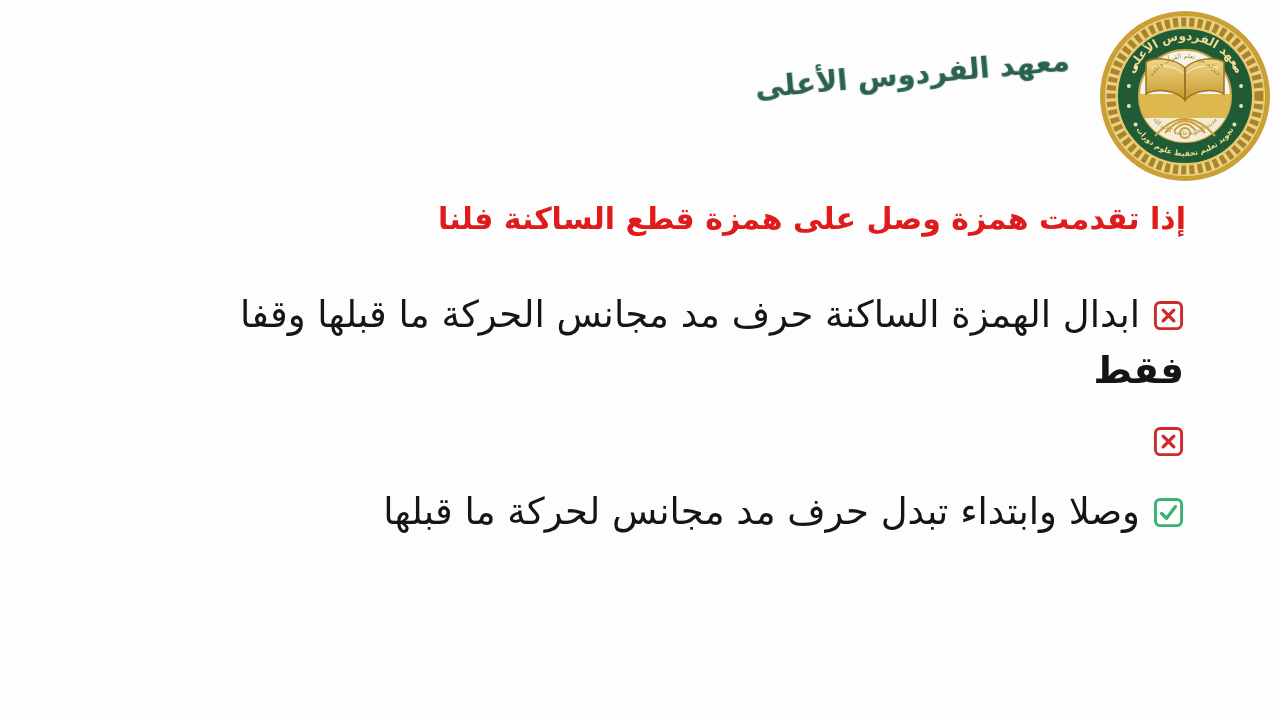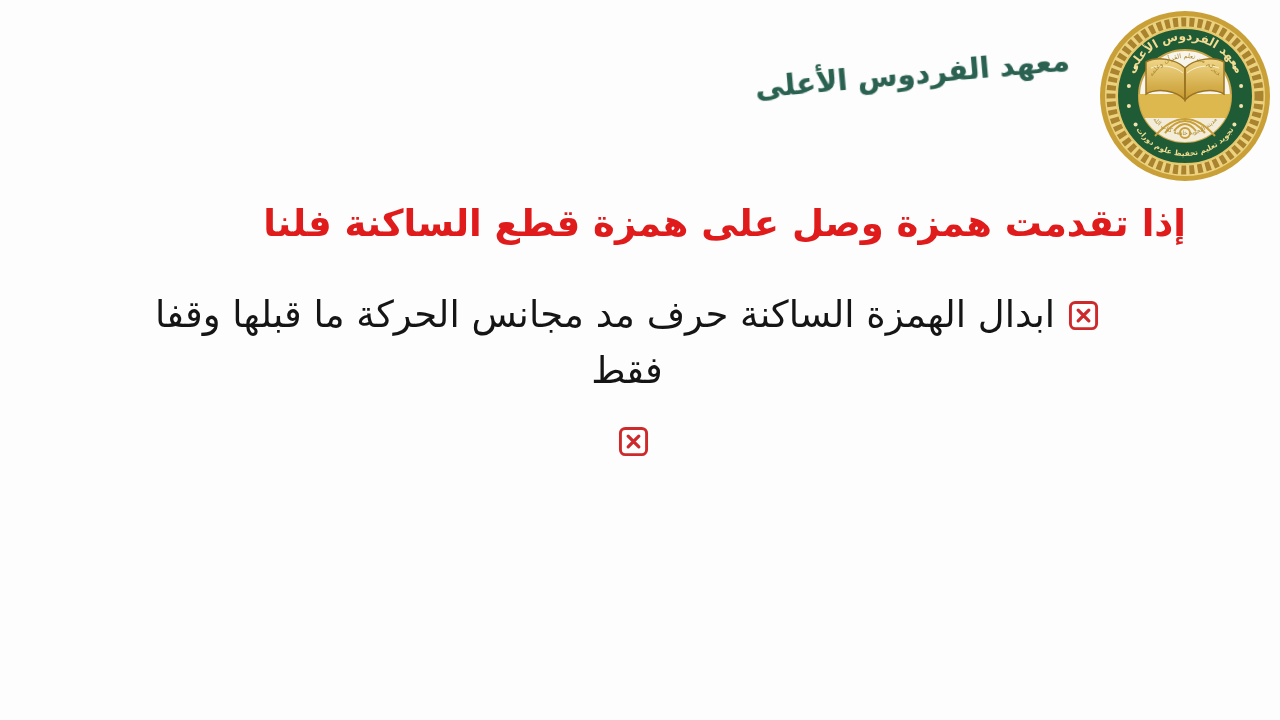--- a/index.html
+++ b/index.html
@@ -38,7 +38,7 @@
     top: 197px; right: 94px;
     margin: 0;
     direction: rtl;
-    font-size: 37px;
+    font-size: 30px;
     font-weight: bold;
     line-height: 1.45;
     color: #df1b1b;

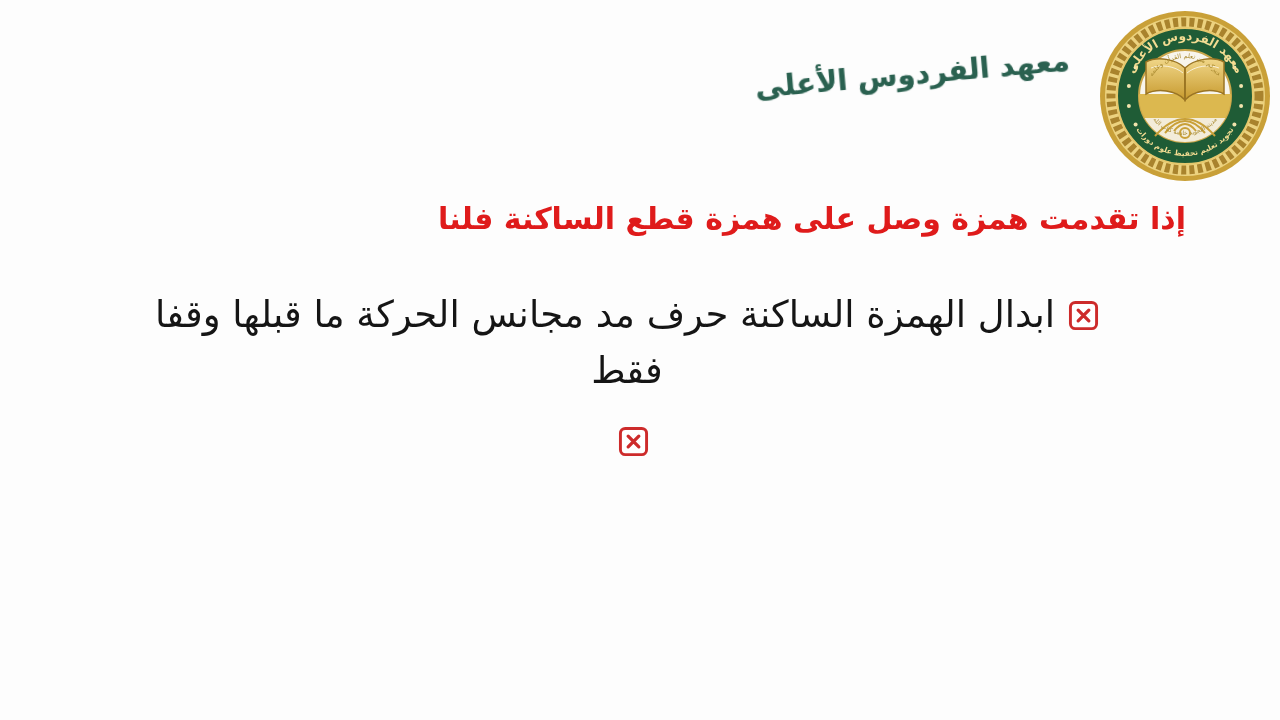--- a/index.html
+++ b/index.html
@@ -51,7 +51,6 @@
     color: #151515;
     font-size: 37px;
     line-height: 1.5;
-    text-align: center;
   }
   .bullet { margin-bottom: 15px; }
   .cb {

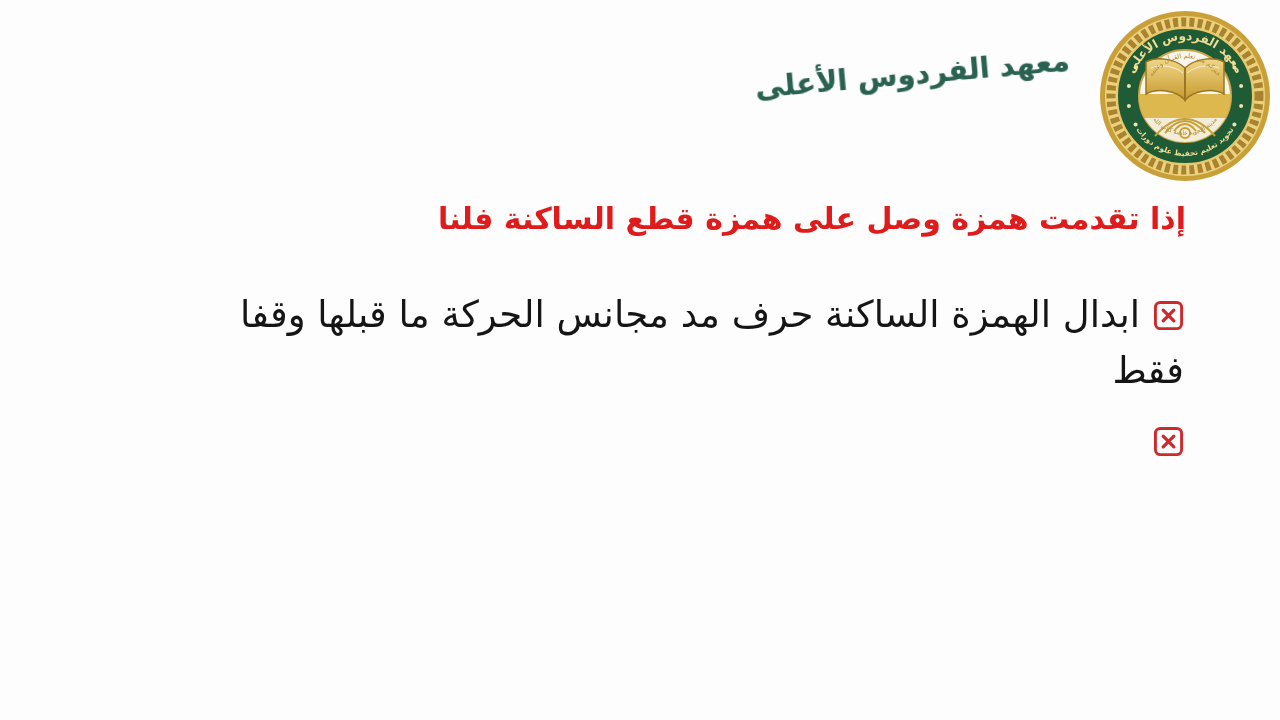--- a/index.html
+++ b/index.html
@@ -60,7 +60,7 @@
     vertical-align: -4px;
   }
   .cb svg { width: 31px; height: 31px; display: block; }
-  .bullet .line2 { display: block; }
+  .bullet .line2 { display: block; font-weight: bold; }
 </style>
 </head>
 <body>

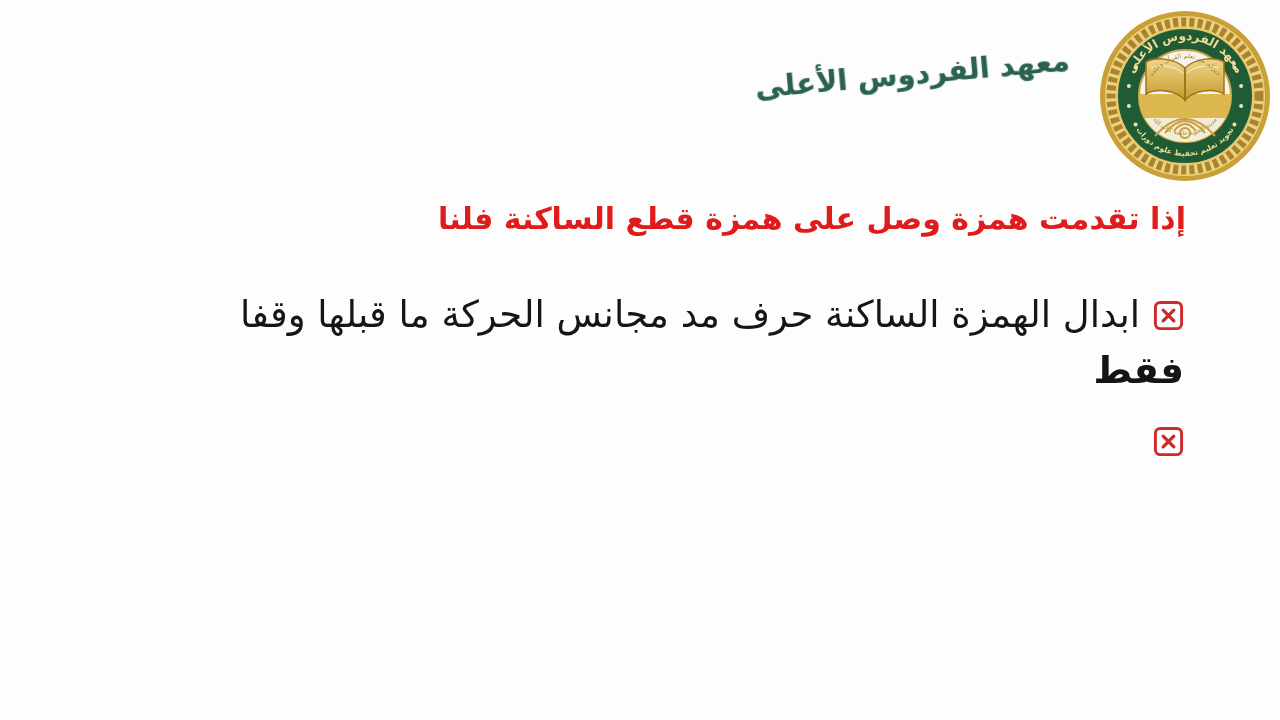--- a/index.html
+++ b/index.html
@@ -162,6 +162,14 @@
       </span>
     </div>
 
+    <div class="bullet">
+      <span class="cb">
+        <svg viewBox="0 0 32 32">
+          <rect x="2.5" y="2.5" width="27" height="27" rx="5" fill="#ffffff" stroke="#3bb273" stroke-width="3"></rect>
+          <path d="M9 17 L14 22 L23 10" stroke="#3bb273" stroke-width="3.4" fill="none" stroke-linecap="round" stroke-linejoin="round"></path>
+        </svg>
+      </span><span>وصلا وابتداء تبدل حرف مد مجانس لحركة ما قبلها</span>
+    </div>
 
   </div>
 </div>

